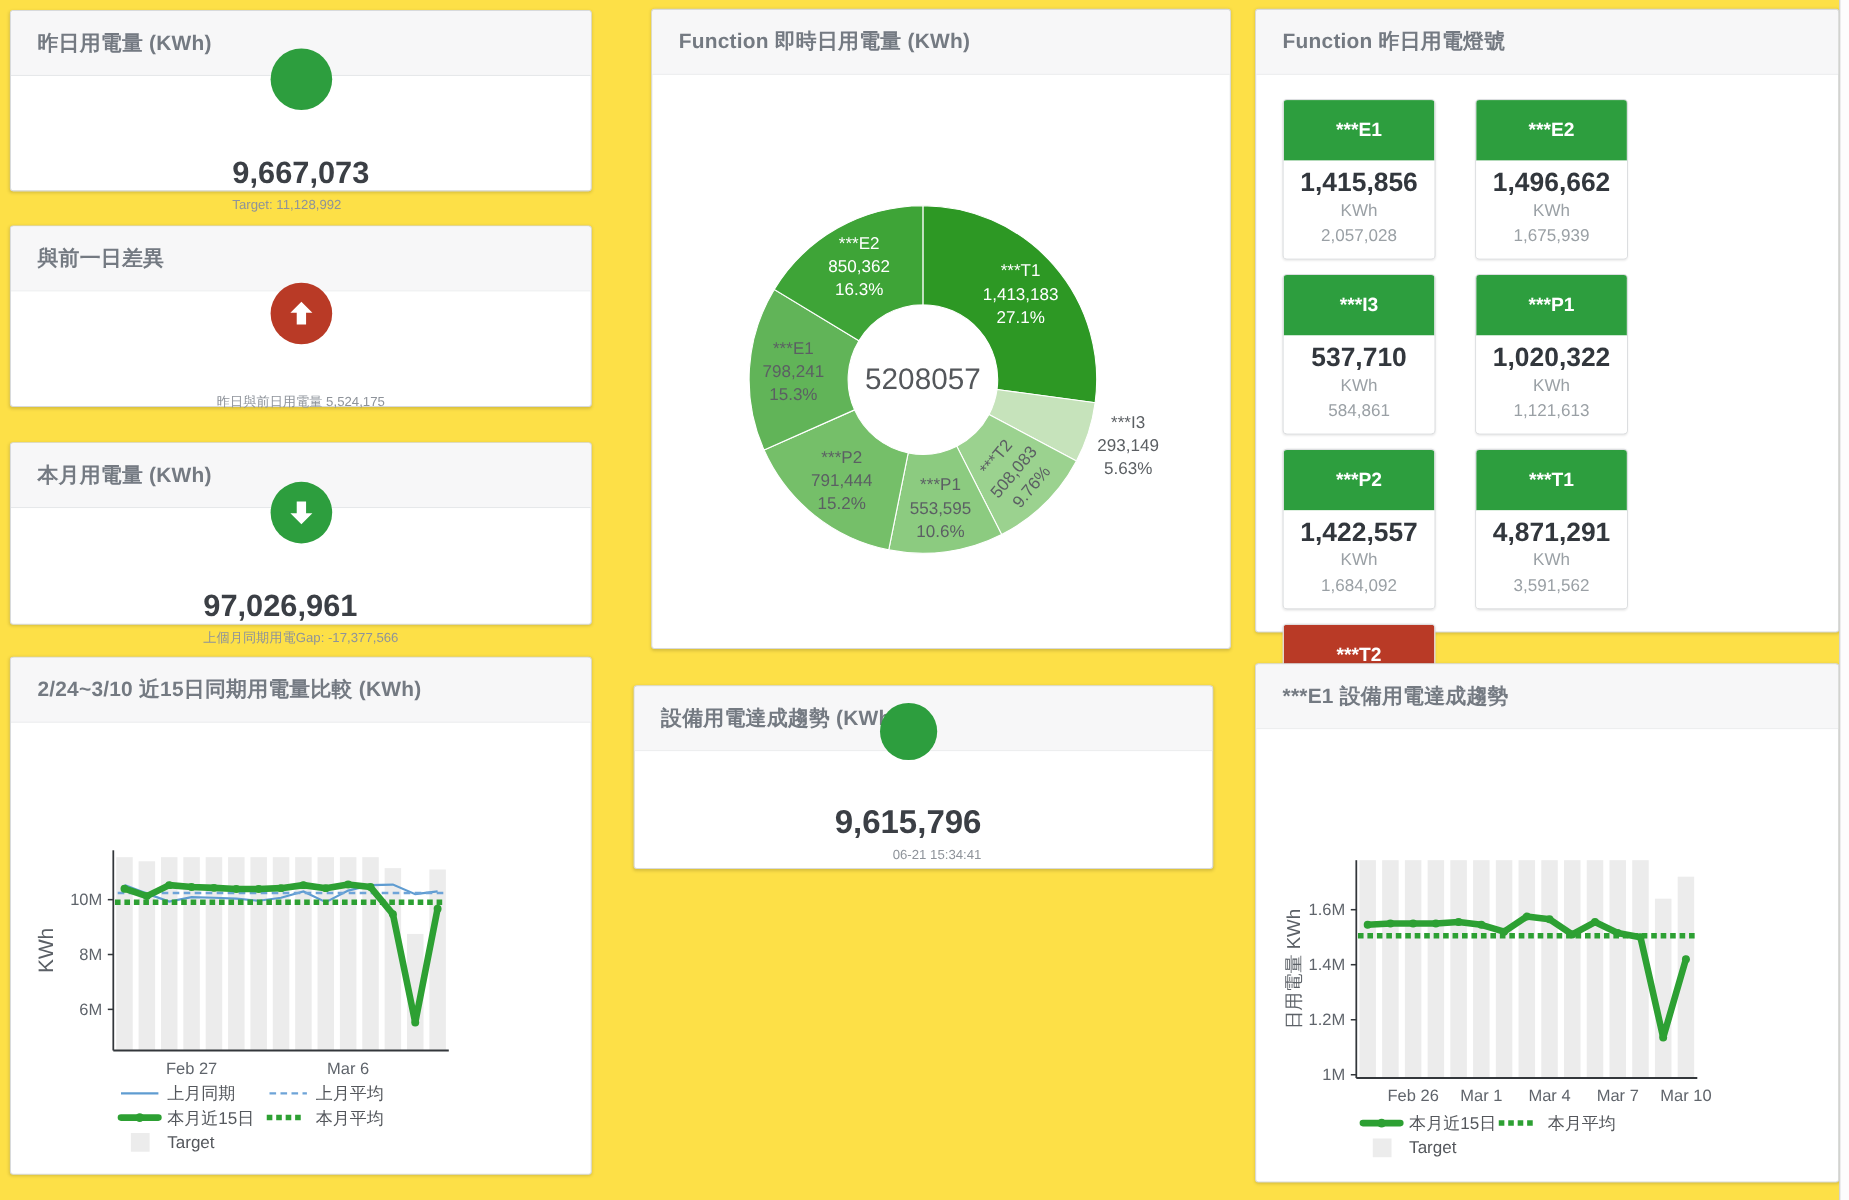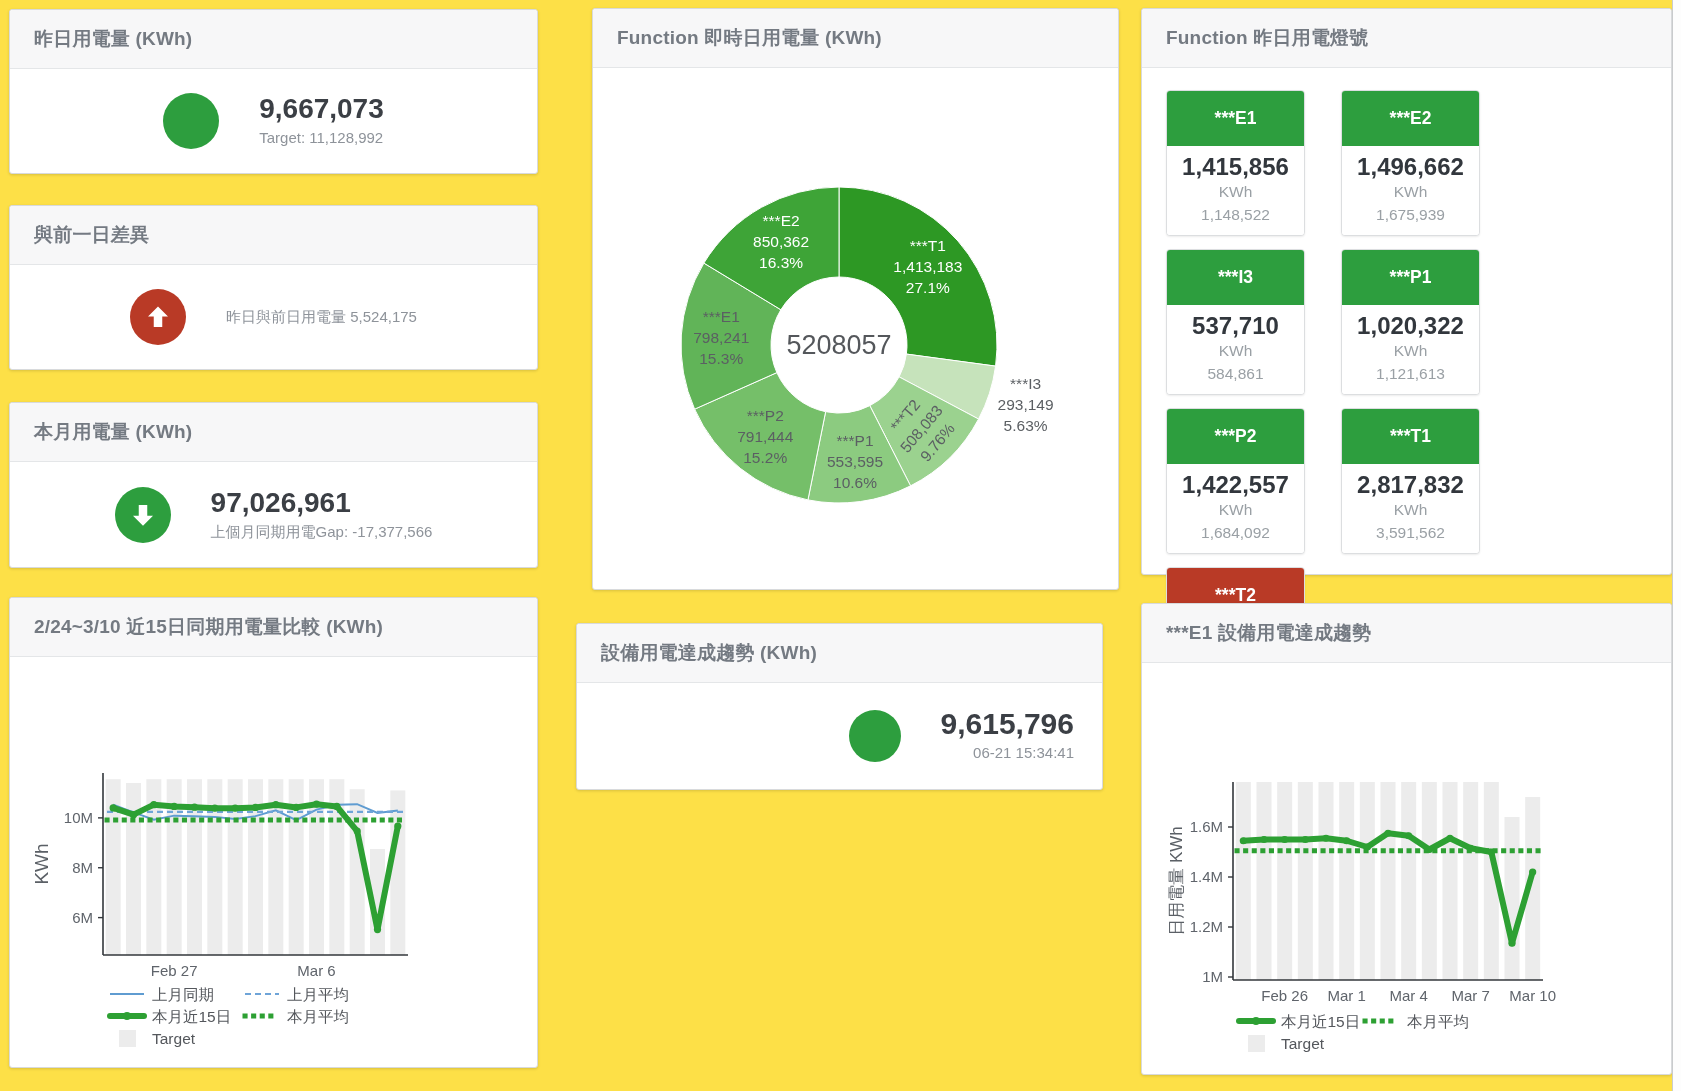--- a/index.html
+++ b/index.html
@@ -12,7 +12,7 @@
   .panel header h2{margin:0;font-size:19px;font-weight:700;color:#747a82;letter-spacing:.2px;}
   .panel .body{position:relative;}
   
-  .stat{display:flex;align-items:center;justify-content:center;gap:40px;height:100%;}
+  .stat{display:flex;align-items:center;justify-content:center;gap:40px;height:100%;flex-direction:column;}
   .stat.est{justify-content:flex-end;padding-right:28px;}
   .circle{width:56px;height:56px;border-radius:50%;display:flex;align-items:center;justify-content:center;flex:0 0 auto;}
   .circle.green{background:#2d9e3e;}

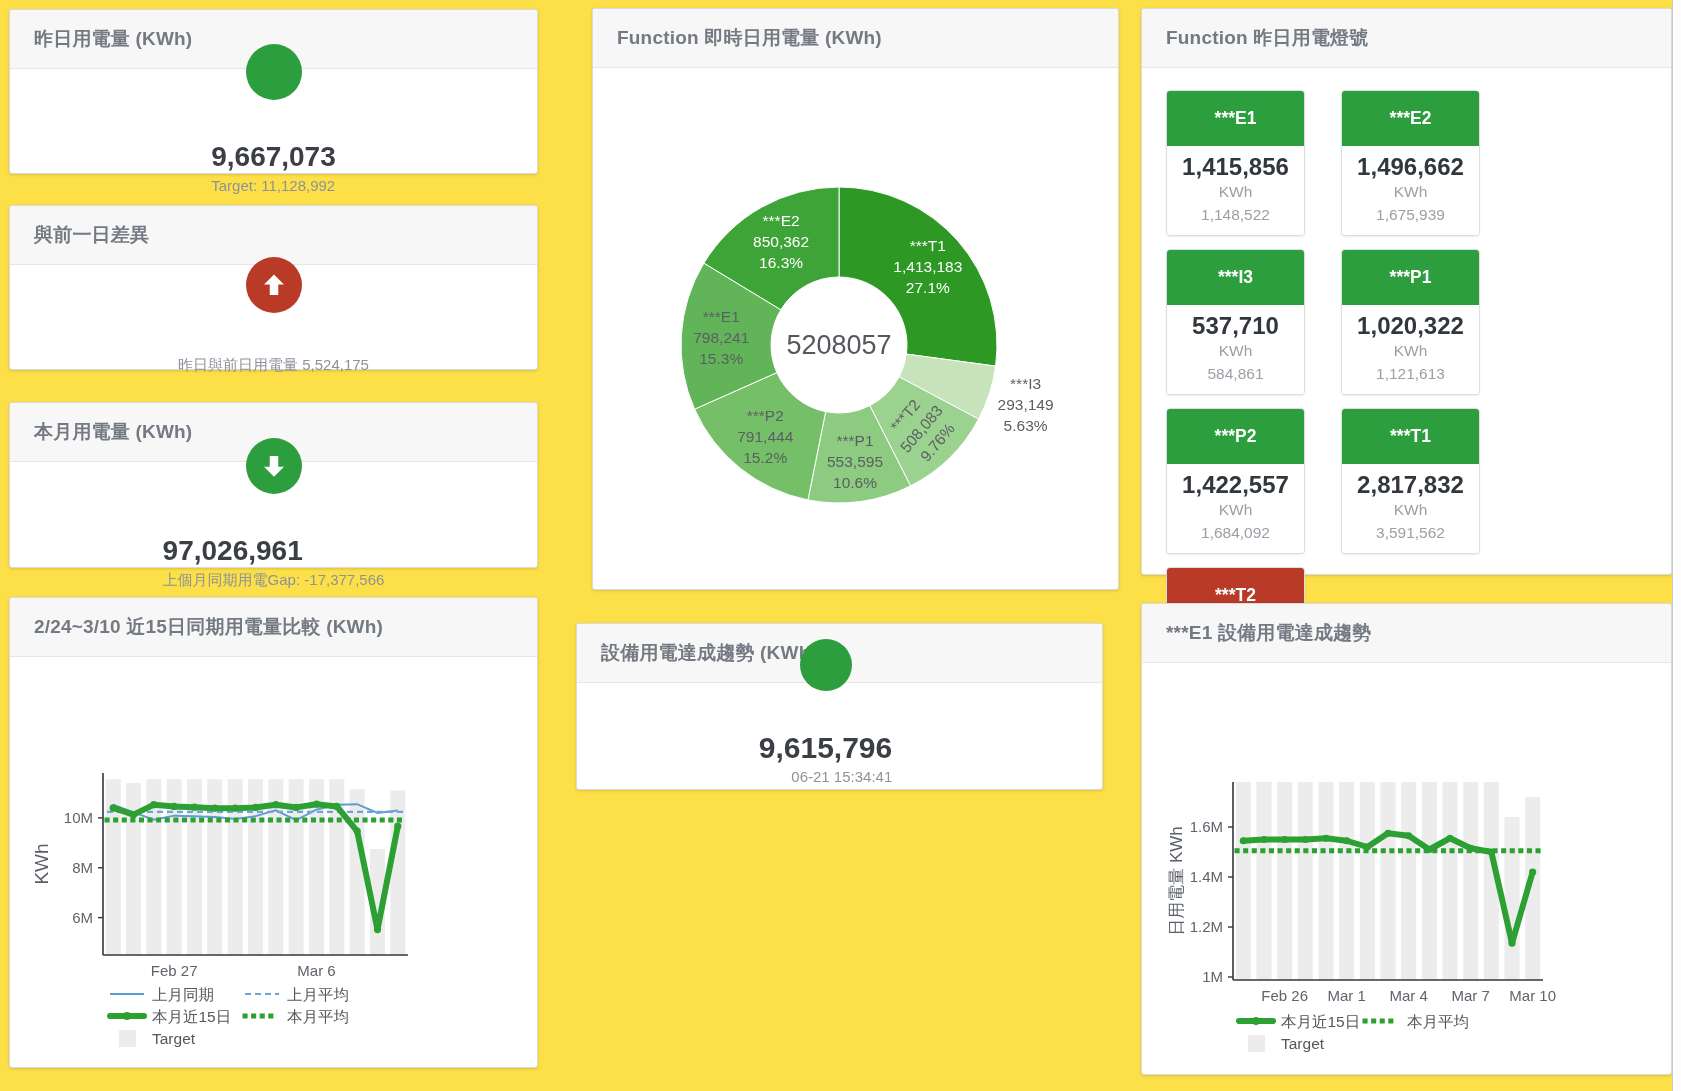--- a/index.html
+++ b/index.html
@@ -18,7 +18,7 @@
   .circle.green{background:#2d9e3e;}
   .circle.red{background:#b93a26;}
   .stat-value{font-size:28px;font-weight:700;color:#3b3f45;line-height:34px;}
-  .stat-sub{font-size:15px;color:#8e939a;line-height:24px;}
+  .stat-sub{font-size:12px;color:#8e939a;line-height:24px;}
   .stat.est .stat-value{font-size:30px;}
   .stat.est .stat-text{text-align:right;}
   

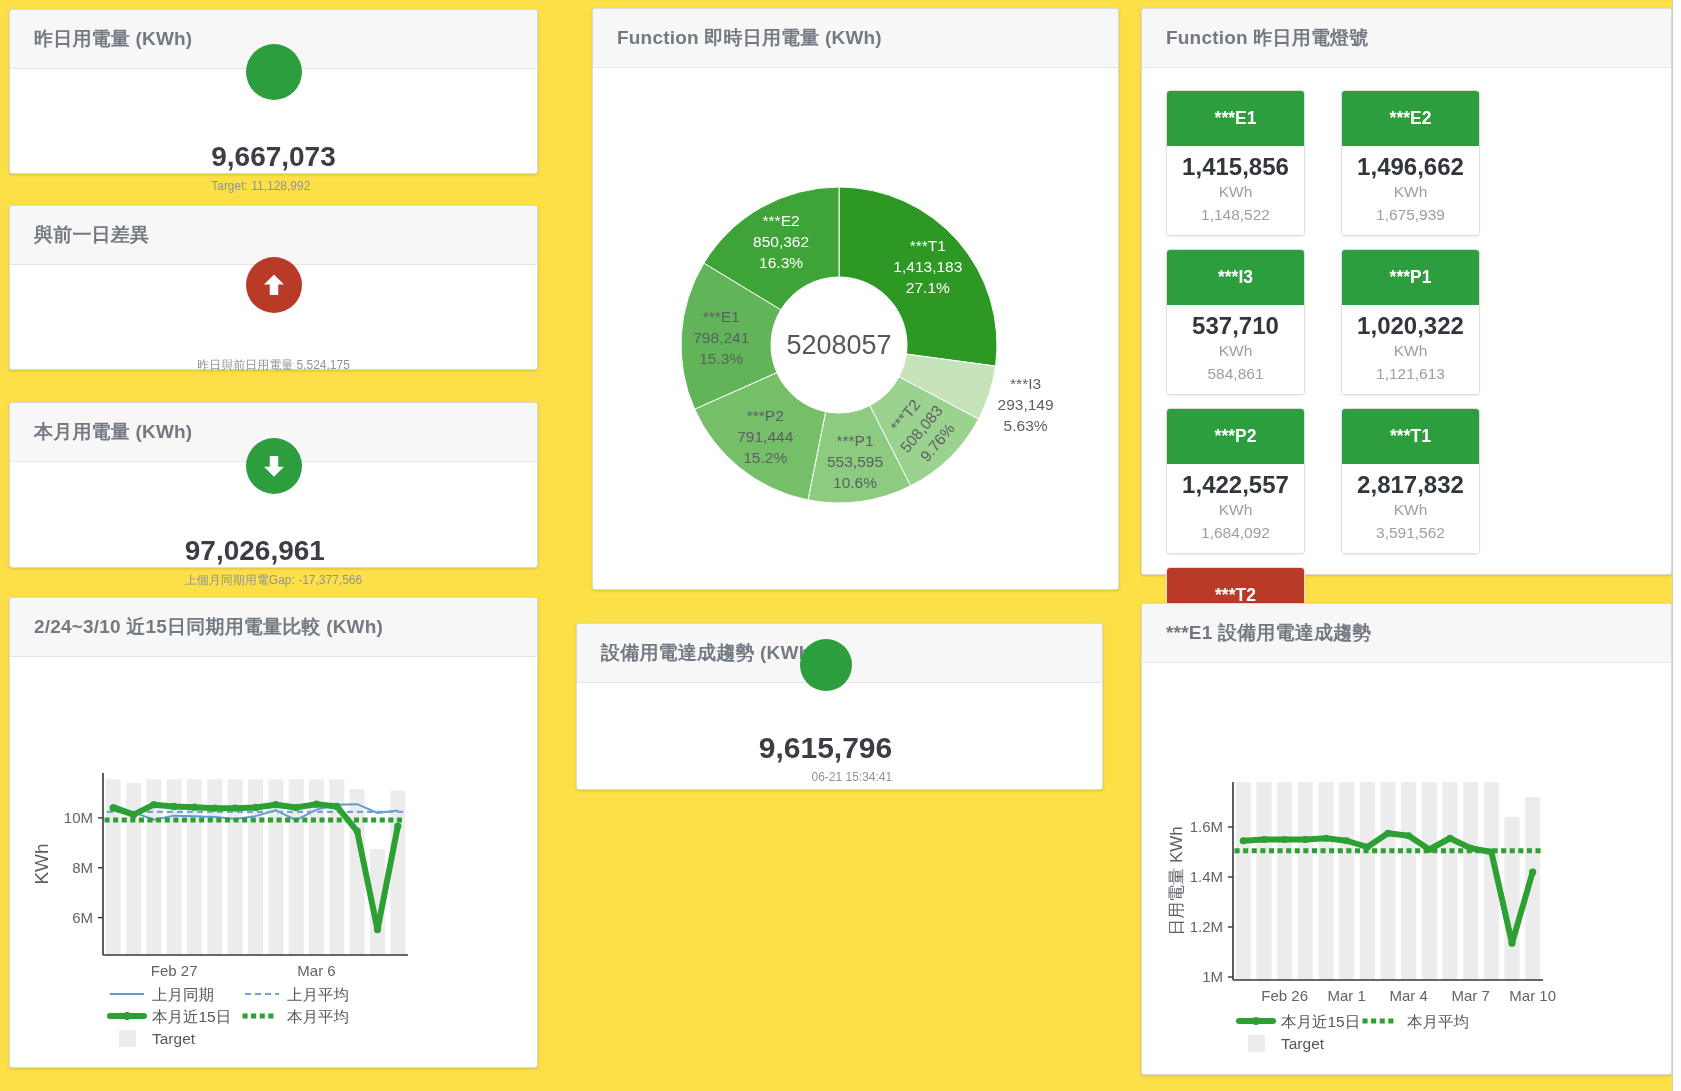--- a/index.html
+++ b/index.html
@@ -225,7 +225,7 @@
             <div class="tile-body">
               <div class="tile-value">1,415,856</div>
               <div class="tile-unit">KWh</div>
-              <div class="tile-target">1,148,522</div>
+              <div class="tile-target">2,057,028</div>
             </div>
           </div>
           <div class="tile">

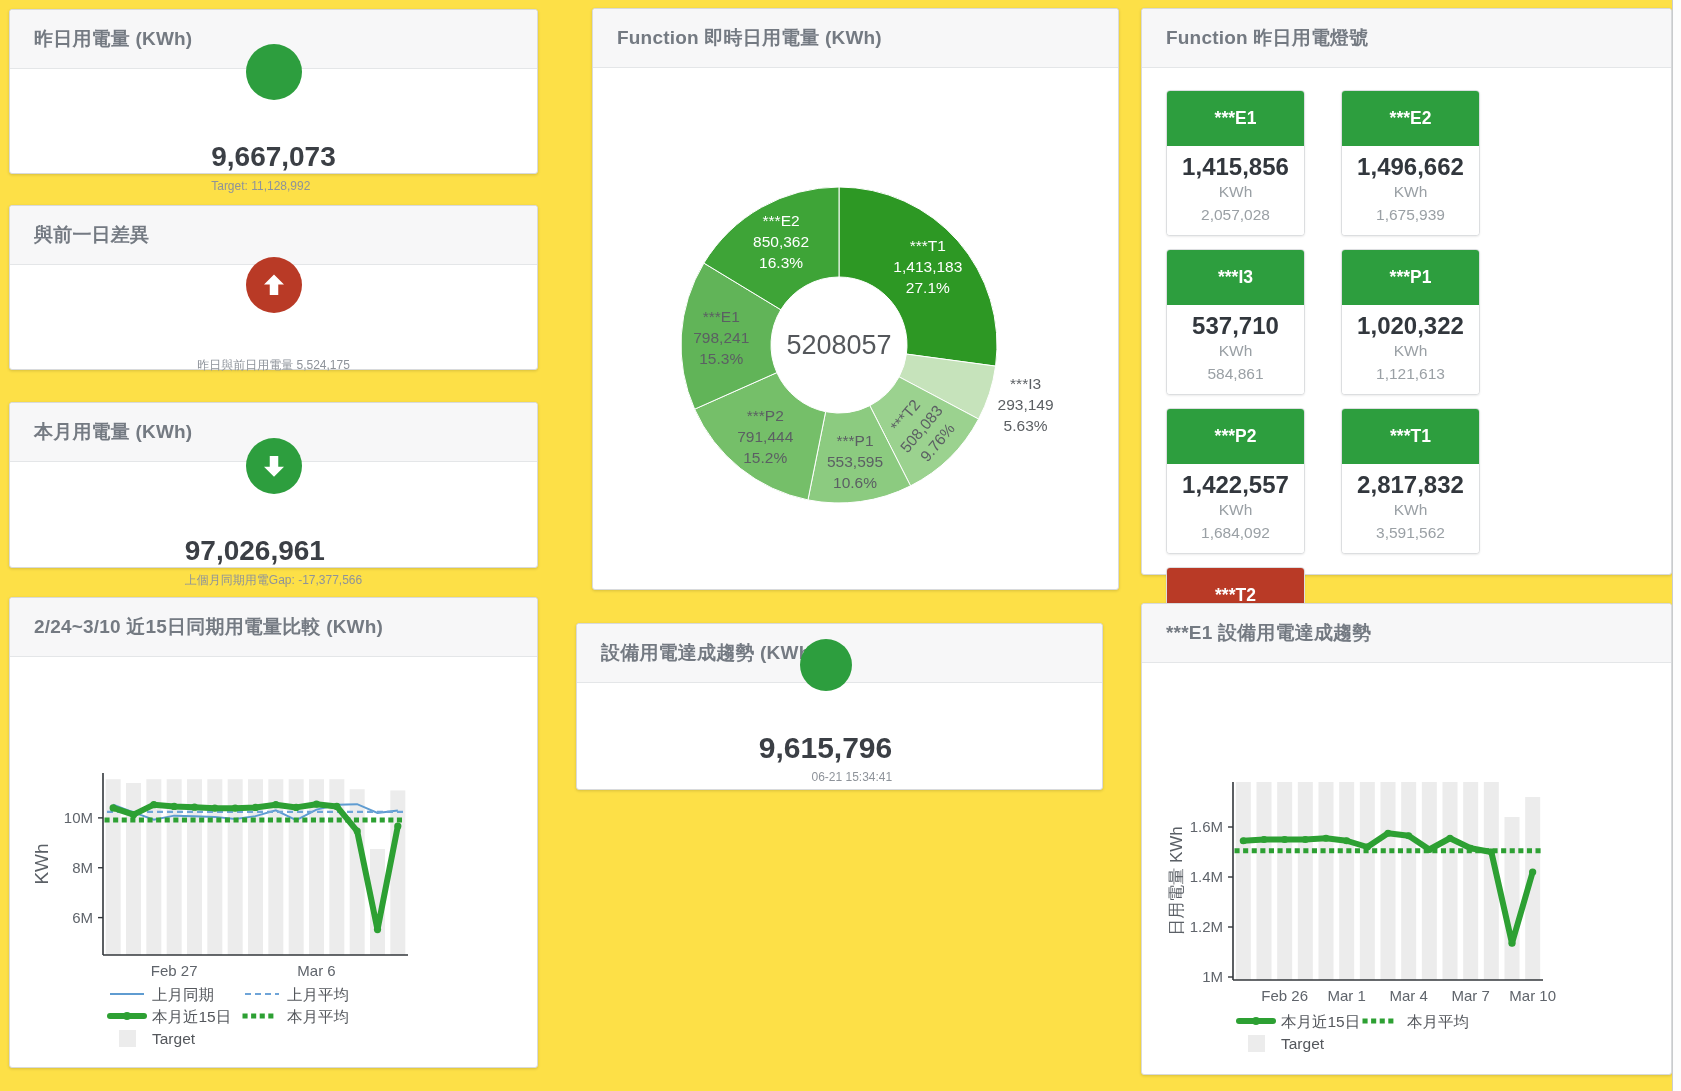--- a/index.html
+++ b/index.html
@@ -263,7 +263,7 @@
           <div class="tile">
             <div class="tile-head green">***T1</div>
             <div class="tile-body">
-              <div class="tile-value">2,817,832</div>
+              <div class="tile-value">4,871,291</div>
               <div class="tile-unit">KWh</div>
               <div class="tile-target">3,591,562</div>
             </div>

